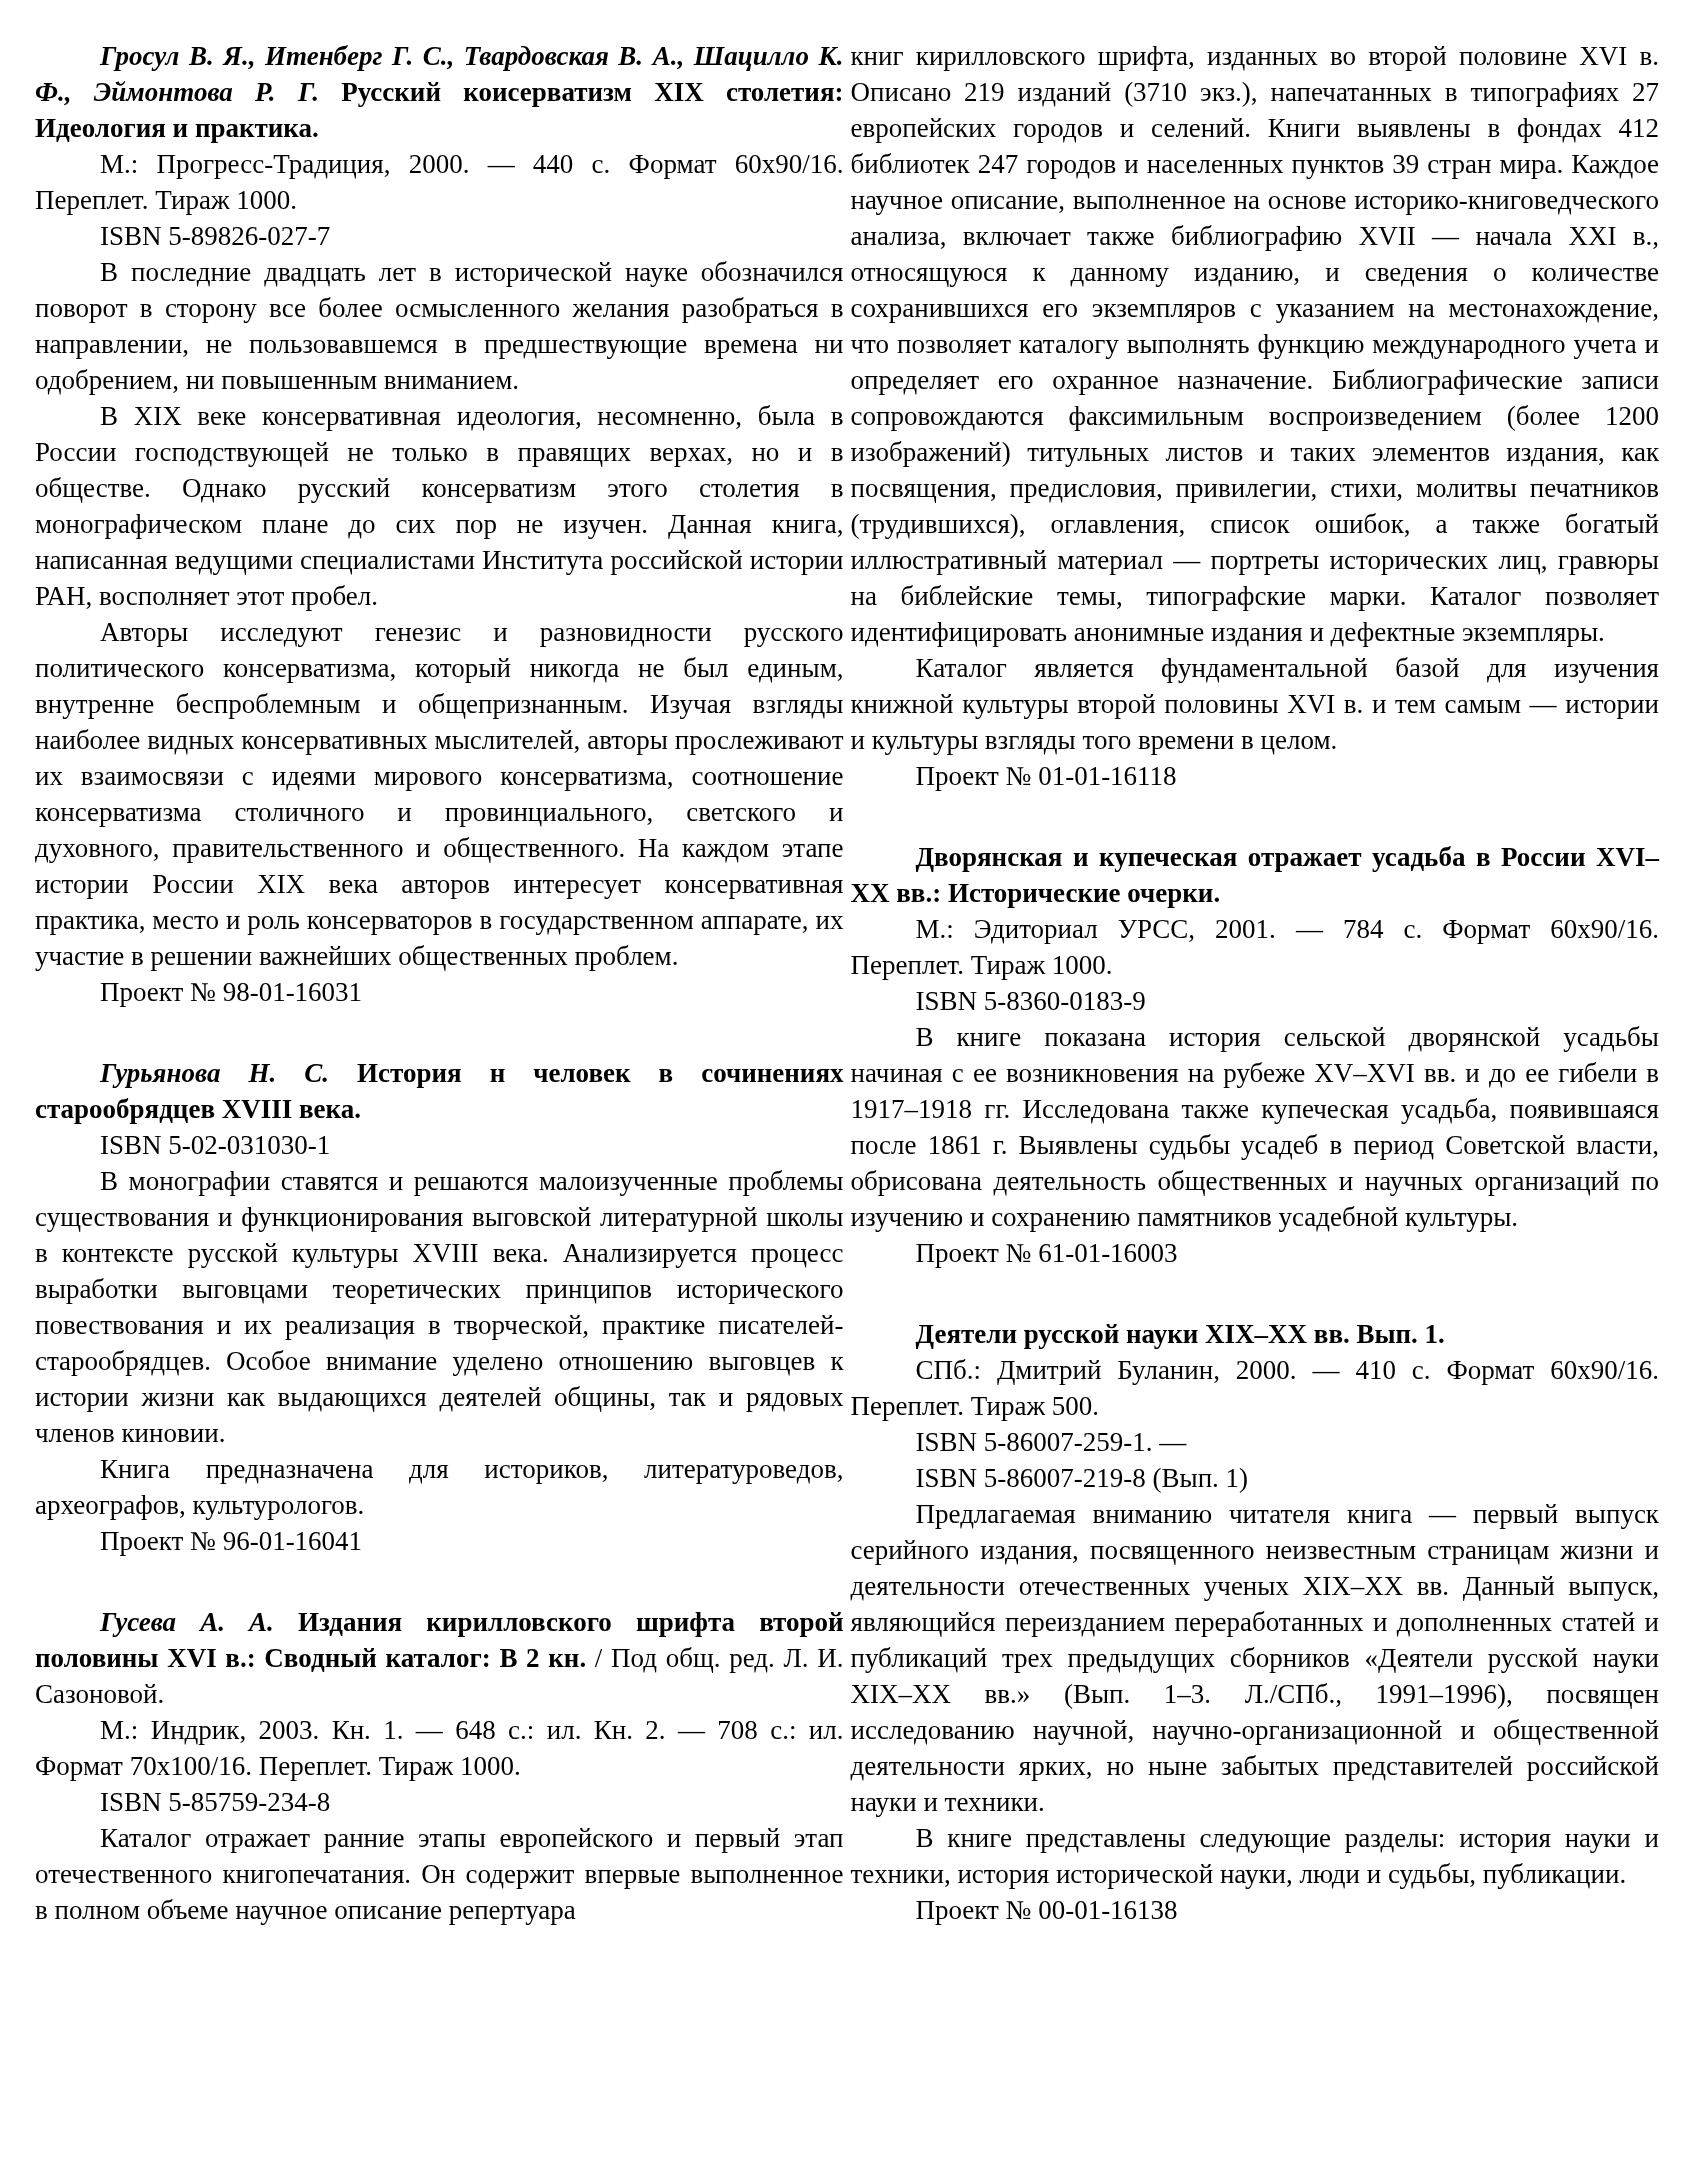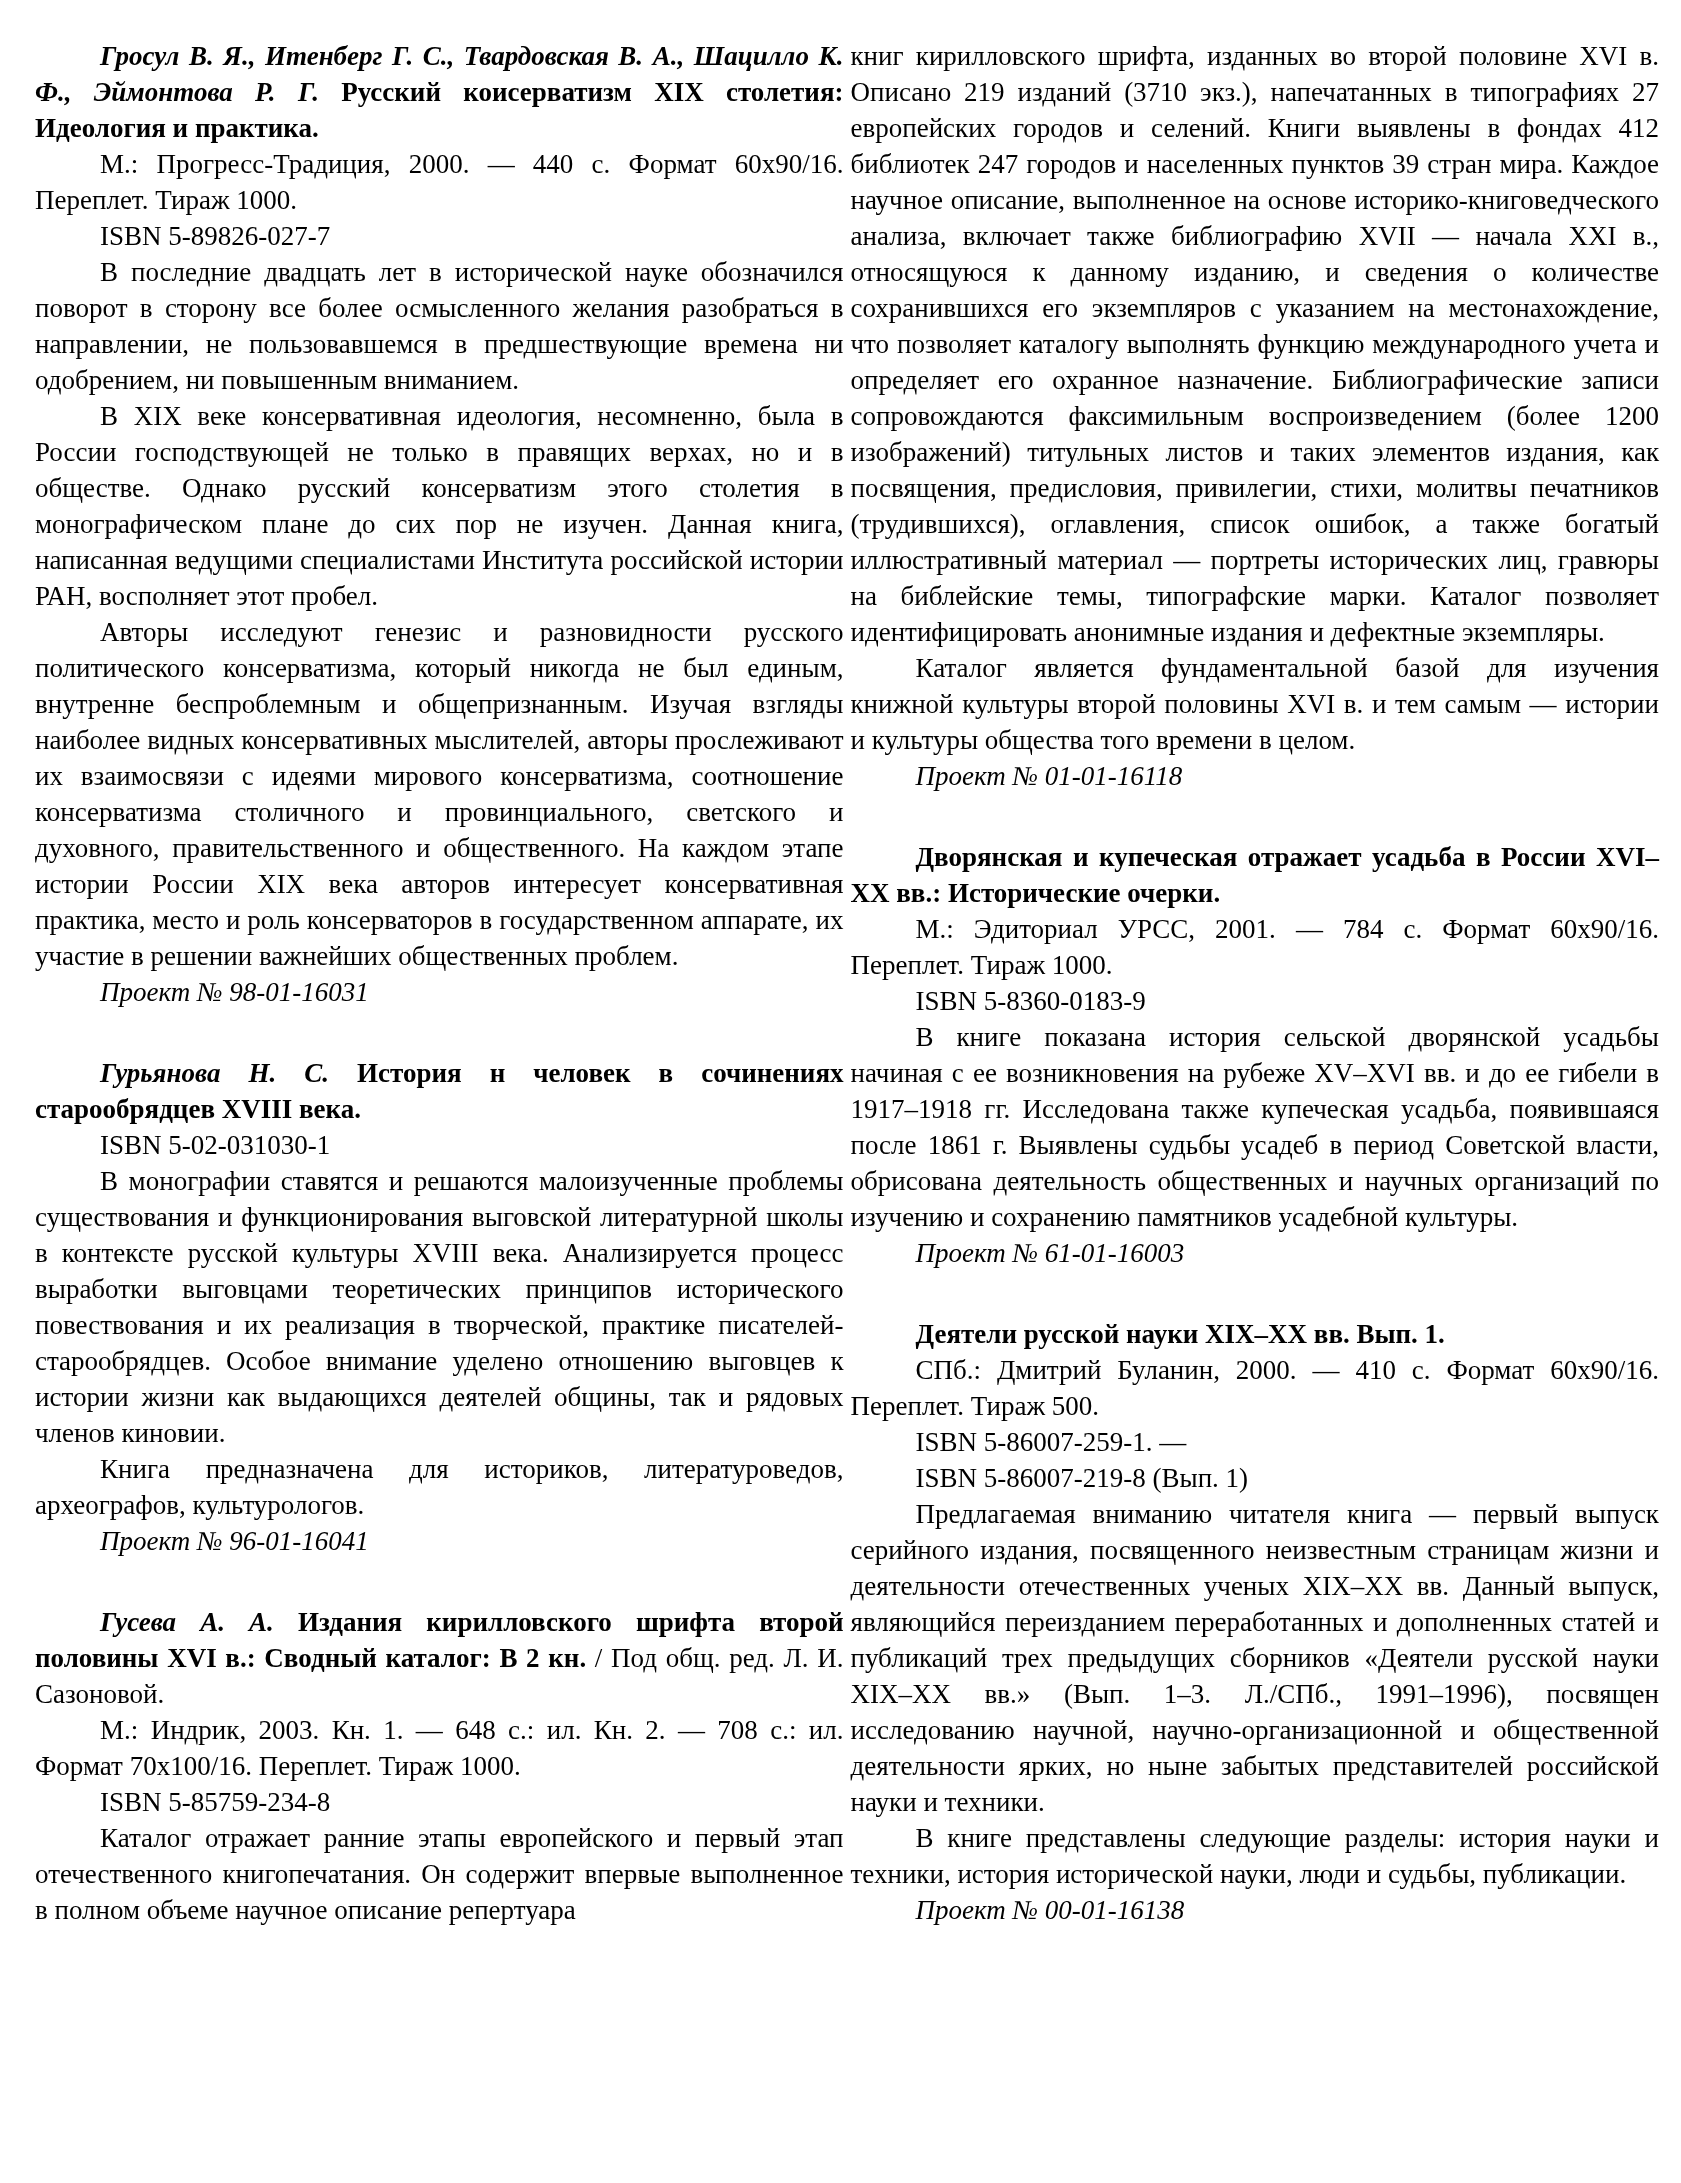--- a/index.html
+++ b/index.html
@@ -69,7 +69,7 @@
   <div class="column">
 
     <p class="flush">книг кирилловского шрифта, изданных во второй половине XVI в. Описано 219 изданий (3710 экз.), напечатанных в типографиях 27 европейских городов и селений. Книги выявлены в фондах 412 библиотек 247 городов и населенных пунктов 39 стран мира. Каждое научное описание, выполненное на основе историко-книговедческого анализа, включает также библиографию XVII — начала XXI в., относящуюся к данному изданию, и сведения о количестве сохранившихся его экземпляров с указанием на местонахождение, что позволяет каталогу выполнять функцию международного учета и определяет его охранное назначение. Библиографические записи сопровождаются факсимильным воспроизведением (более 1200 изображений) титульных листов и таких элементов издания, как посвящения, предисловия, привилегии, стихи, молитвы печатников (трудившихся), оглавления, список ошибок, а также богатый иллюстративный материал — портреты исторических лиц, гравюры на библейские темы, типографские марки. Каталог позволяет идентифицировать анонимные издания и дефектные экземпляры.</p>
-    <p>Каталог является фундаментальной базой для изучения книжной культуры второй половины XVI в. и тем самым — истории и культуры общества того времени в целом.</p>
+    <p>Каталог является фундаментальной базой для изучения книжной культуры второй половины XVI в. и тем самым — истории и культуры взгляды того времени в целом.</p>
     <p class="project-number">Проект № 01-01-16118</p>
 
     <p class="entry-heading"><span class="entry-title">Дворянская и купеческая отражает усадьба в России XVI–XX вв.: Исторические очерки.</span></p>

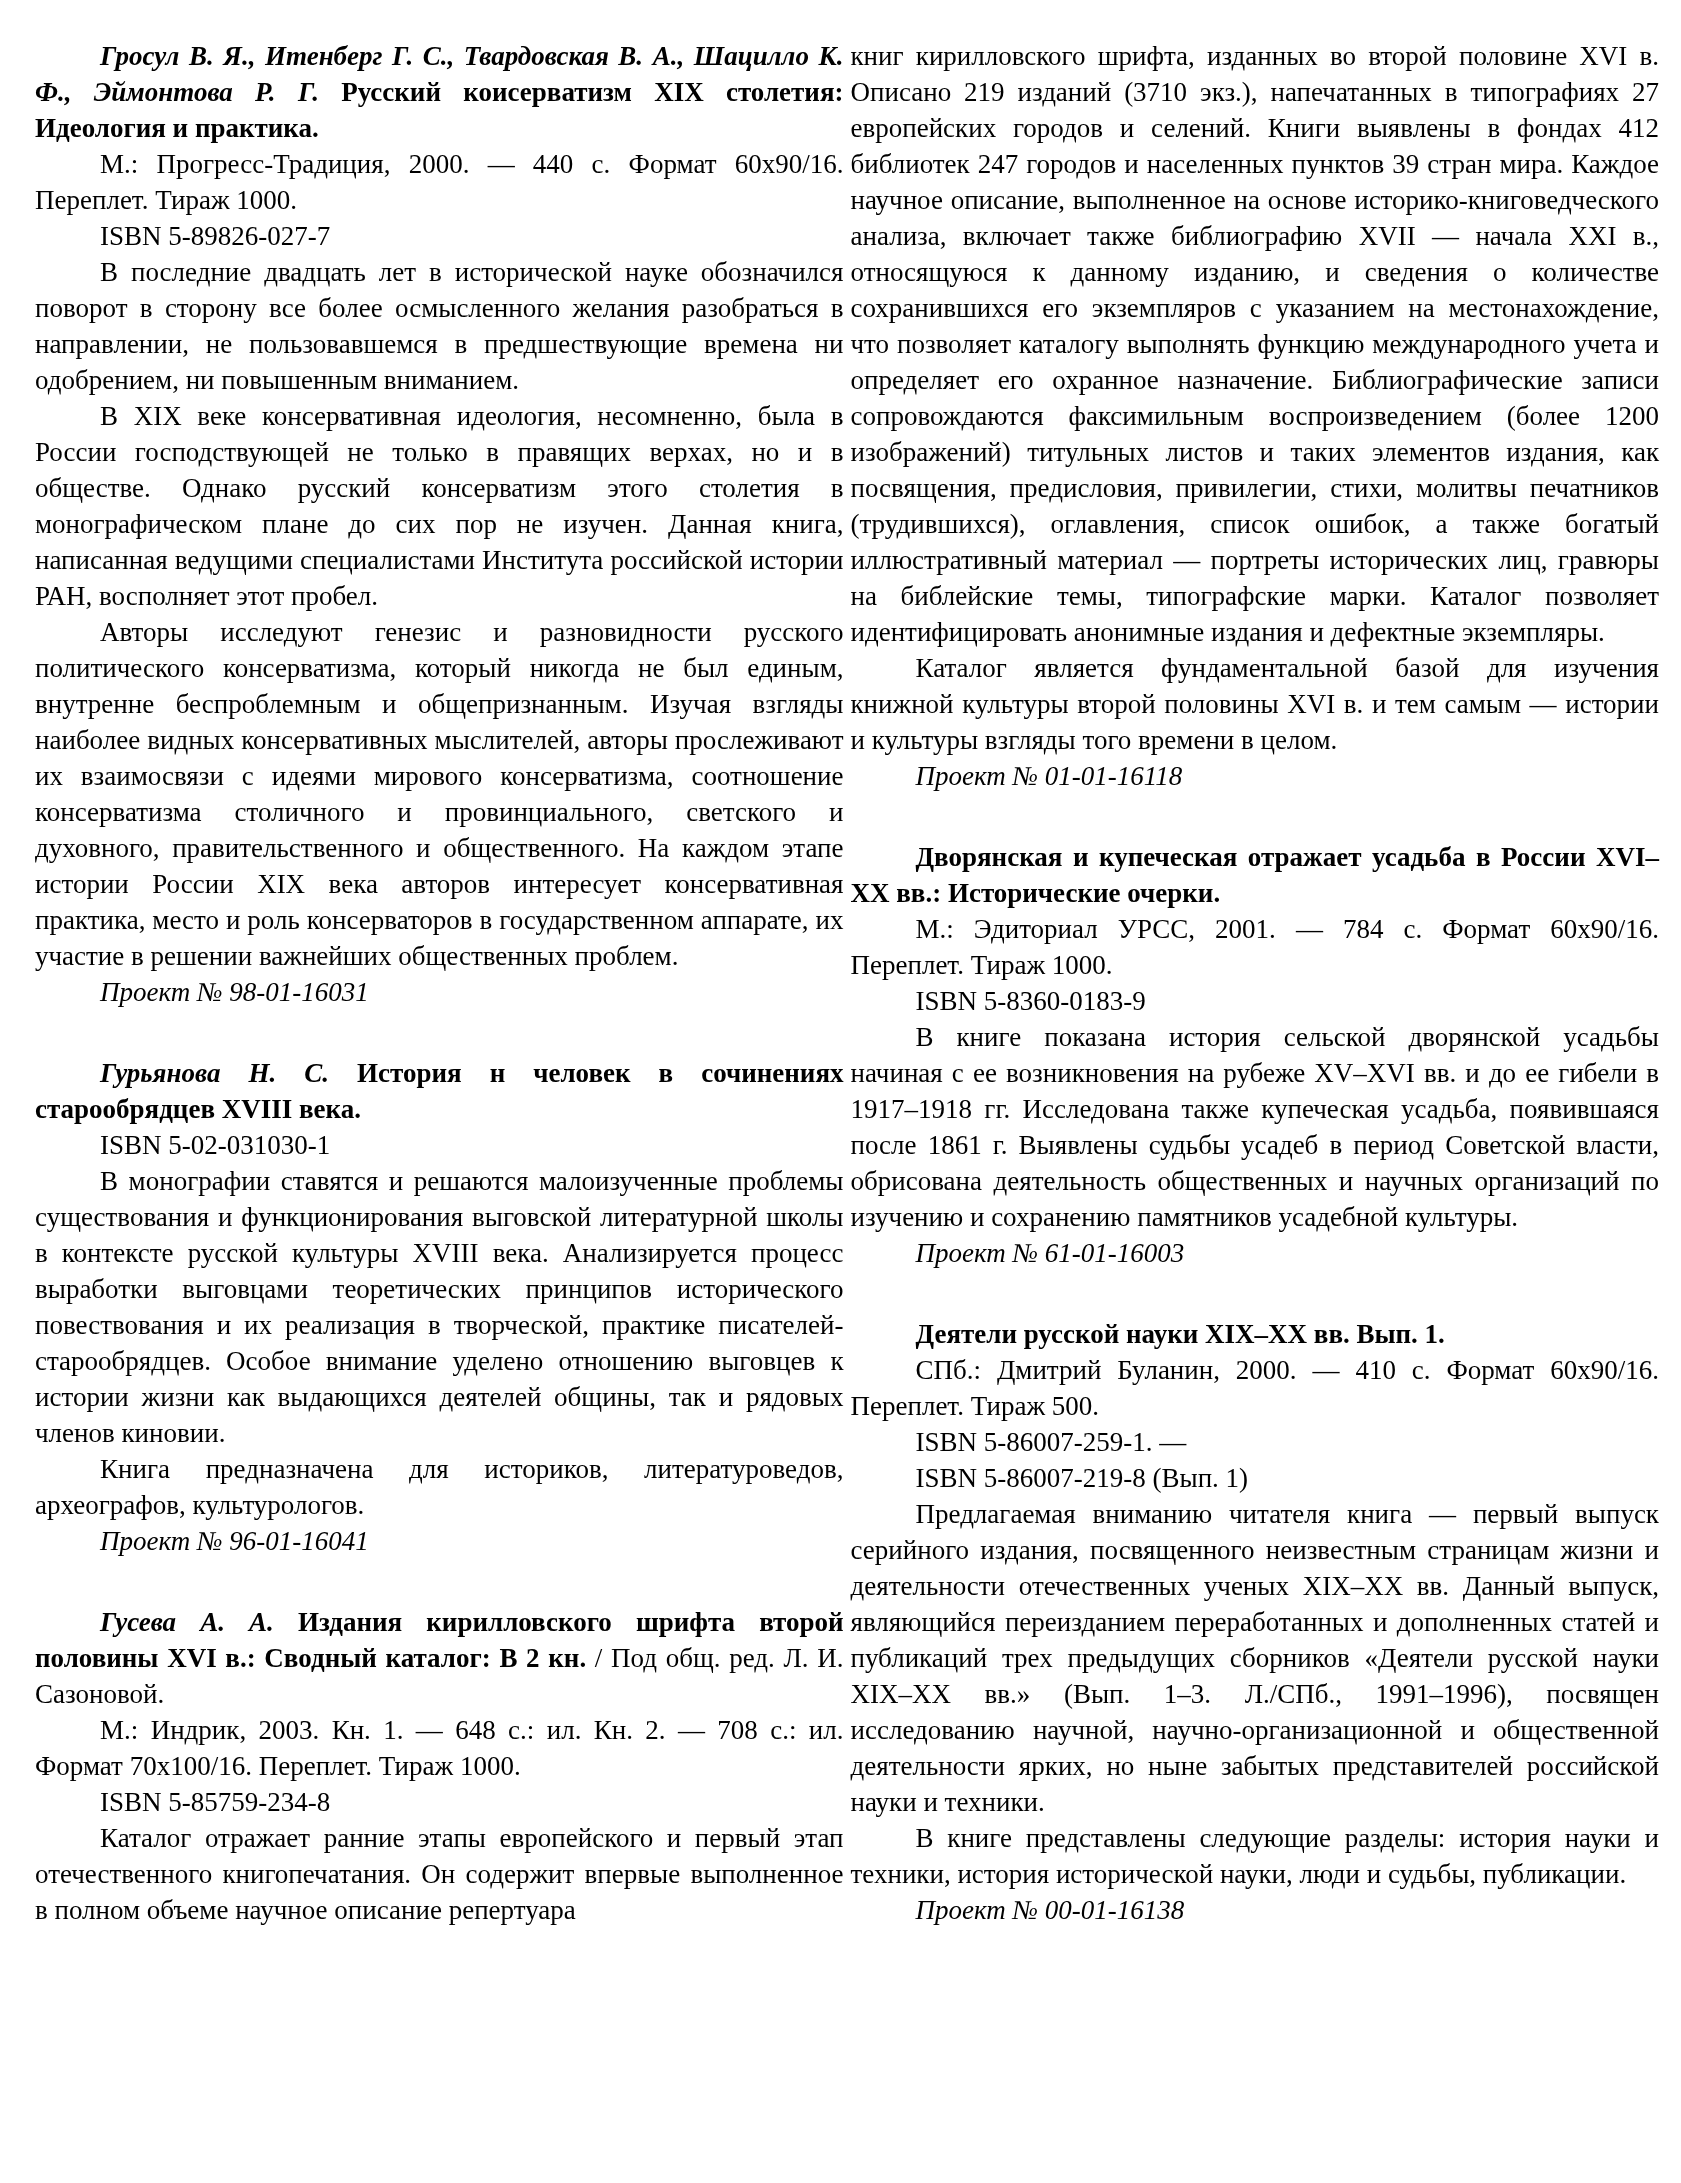--- a/index.html
+++ b/index.html
@@ -32,7 +32,7 @@
   .entry-authors { font-style: italic; font-weight: bold; }
   .entry-title { font-weight: bold; }
   .entry-editor-note { font-weight: normal; }
-  .project-number { font-style: italic; }
+  .project-number { }
   .flush { text-indent: 0 !important; }
 </style>
 </head>

